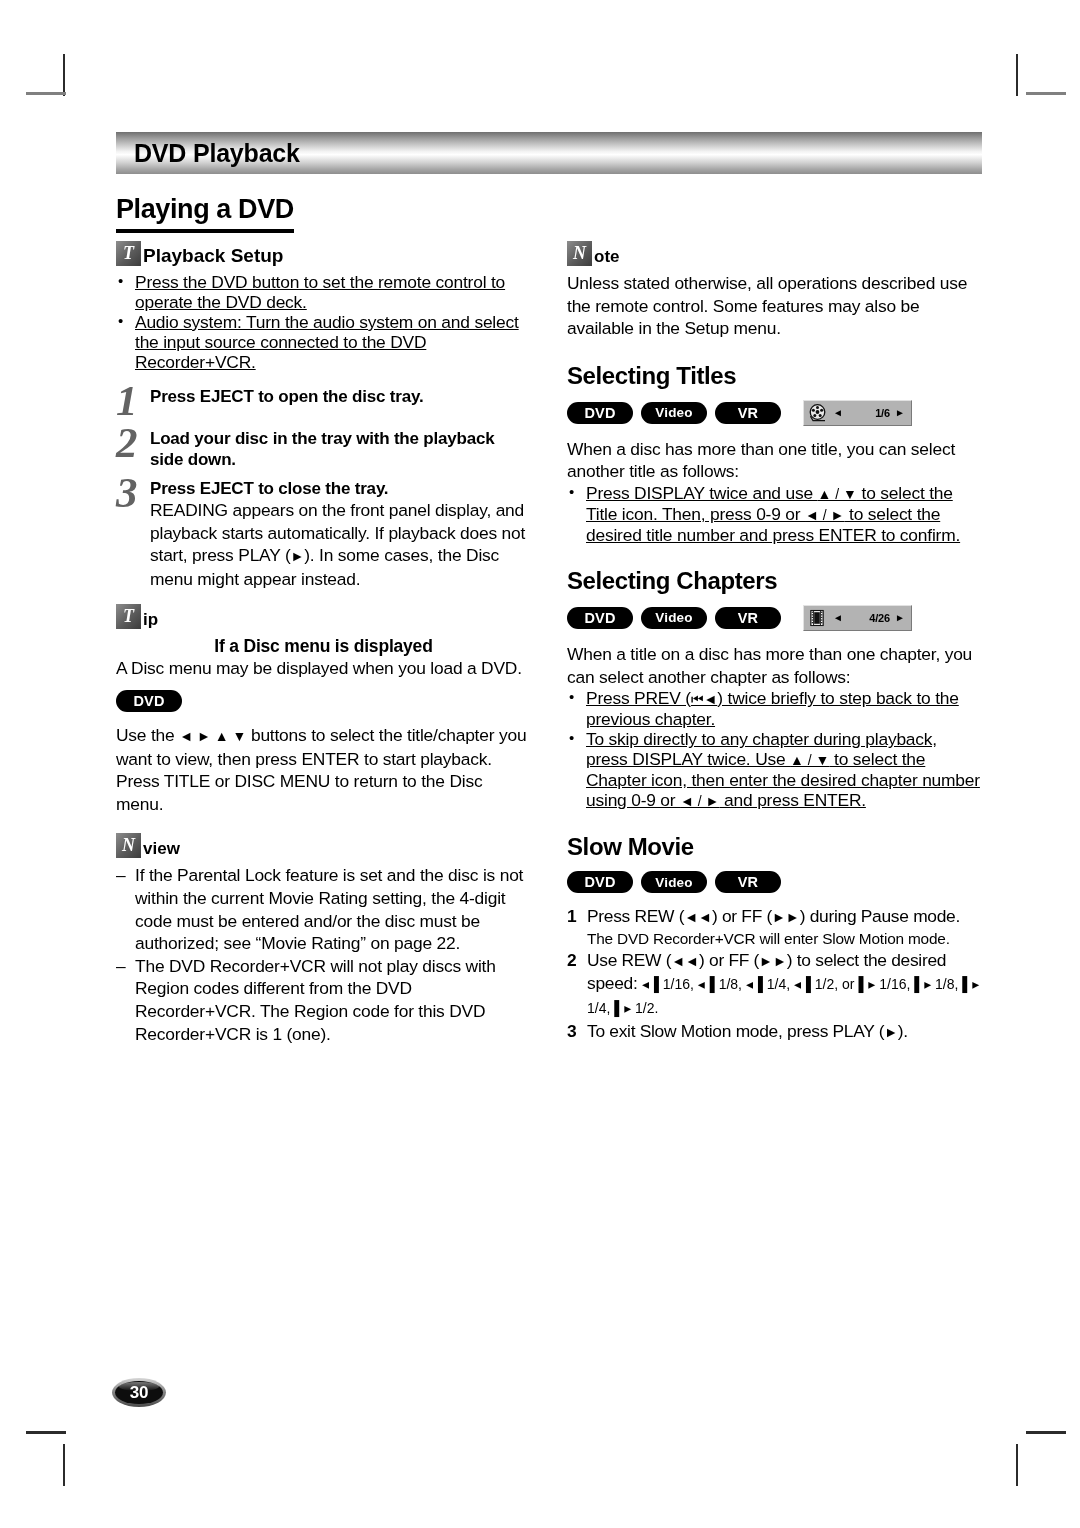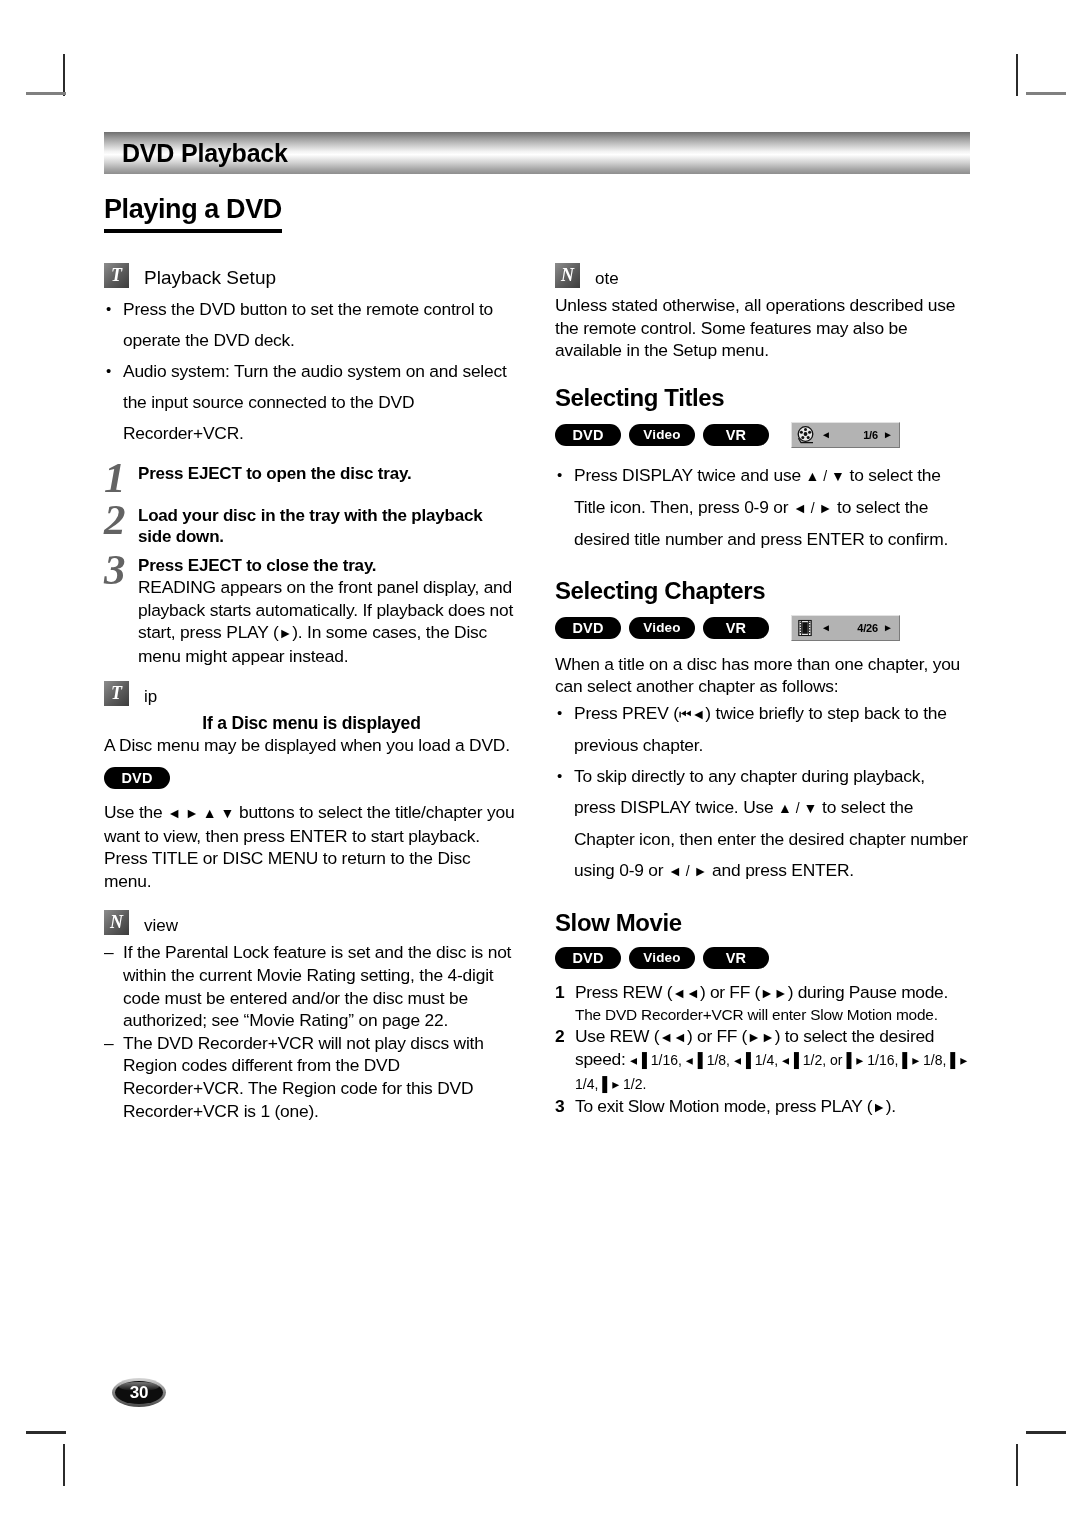--- a/index.html
+++ b/index.html
@@ -25,7 +25,7 @@
   
   .page {
     position: absolute;
-    left: 104px;
+    left: 116px;
     top: 132px;
     width: 866px;
   }

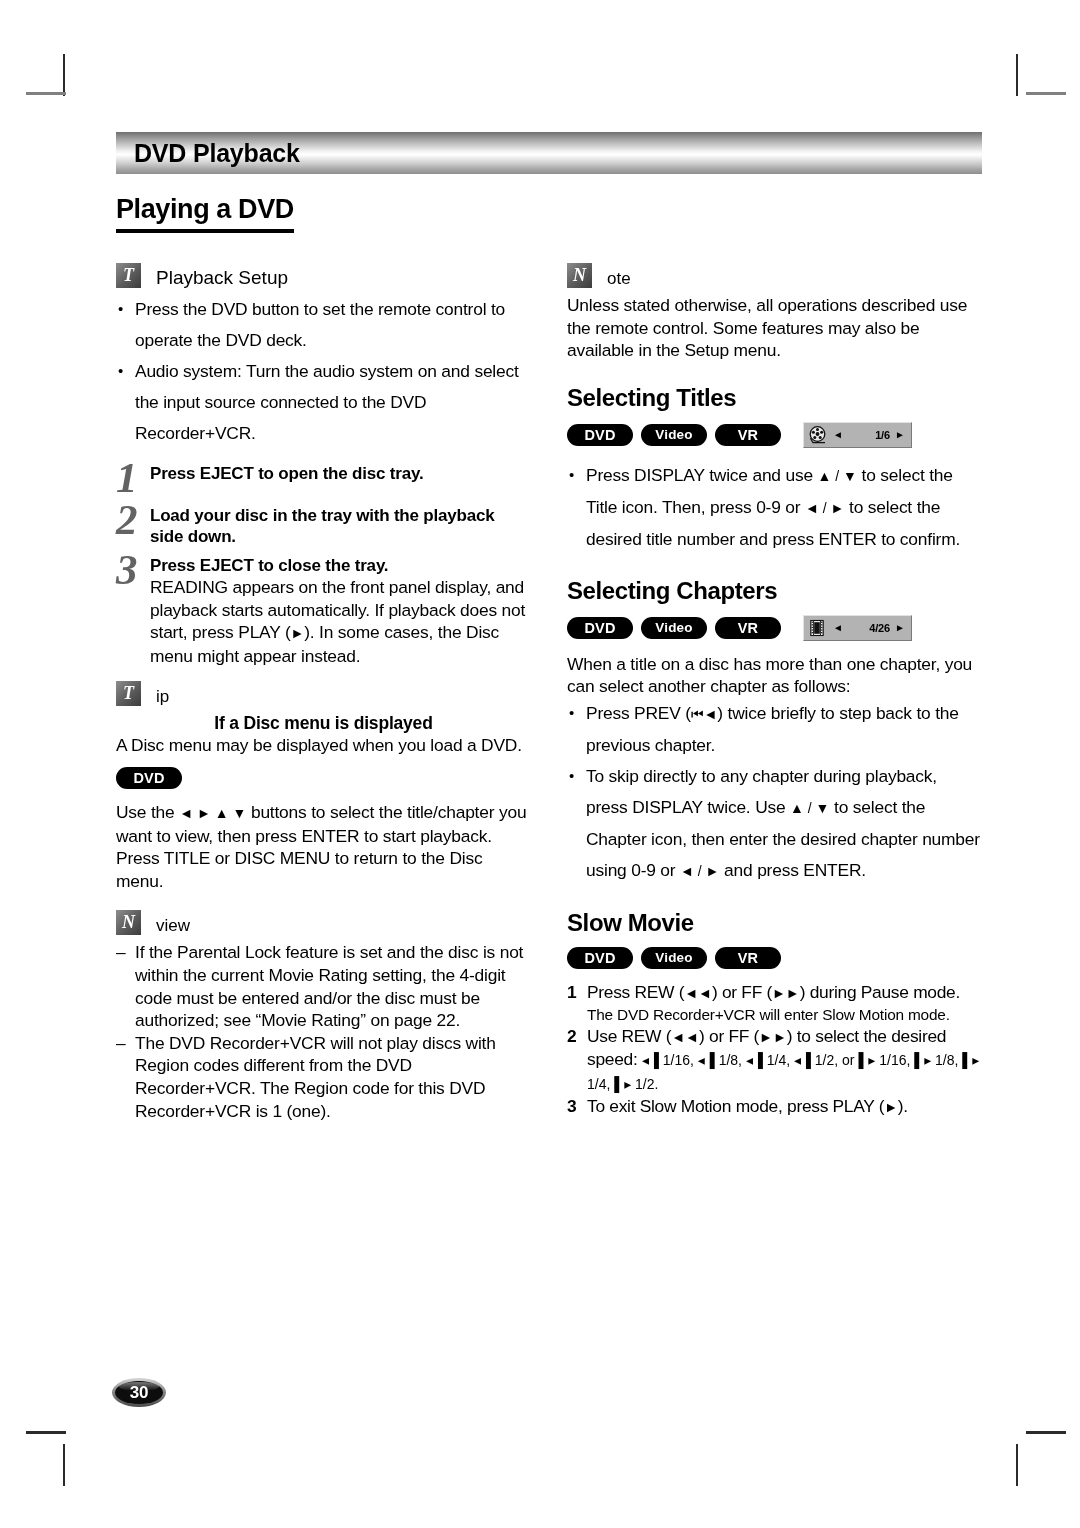--- a/index.html
+++ b/index.html
@@ -63,7 +63,7 @@
     padding-bottom: 4px;
     border-bottom: 4px solid #000;
     display: inline-block;
-    margin: 4px 0 30px 0;
+    margin: 4px 0 8px 0;
   }
 
   

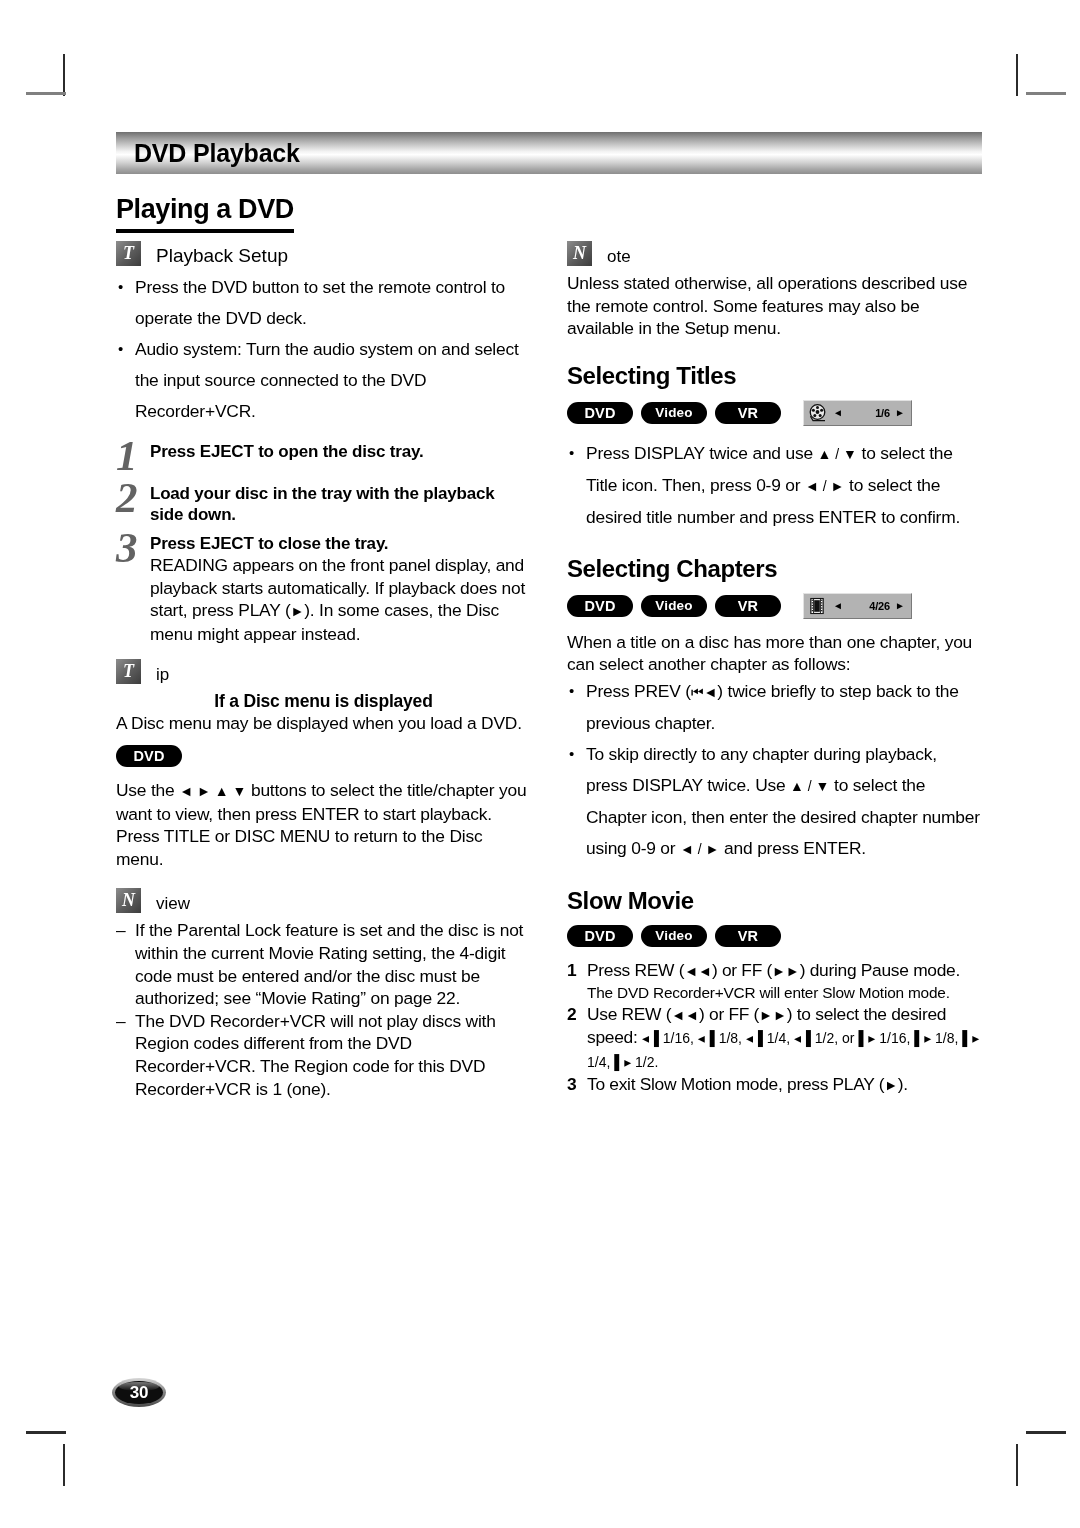--- a/index.html
+++ b/index.html
@@ -97,10 +97,10 @@
   }
   .tag-word {
     font-size: 17px;
-    font-weight: normal;
+    font-weight: bold;
     line-height: 17px;
     padding-bottom: 1px;
-    margin-left: 15px;
+    margin-left: 2px;
   }
   .tag-word.big {
     font-size: 19px;

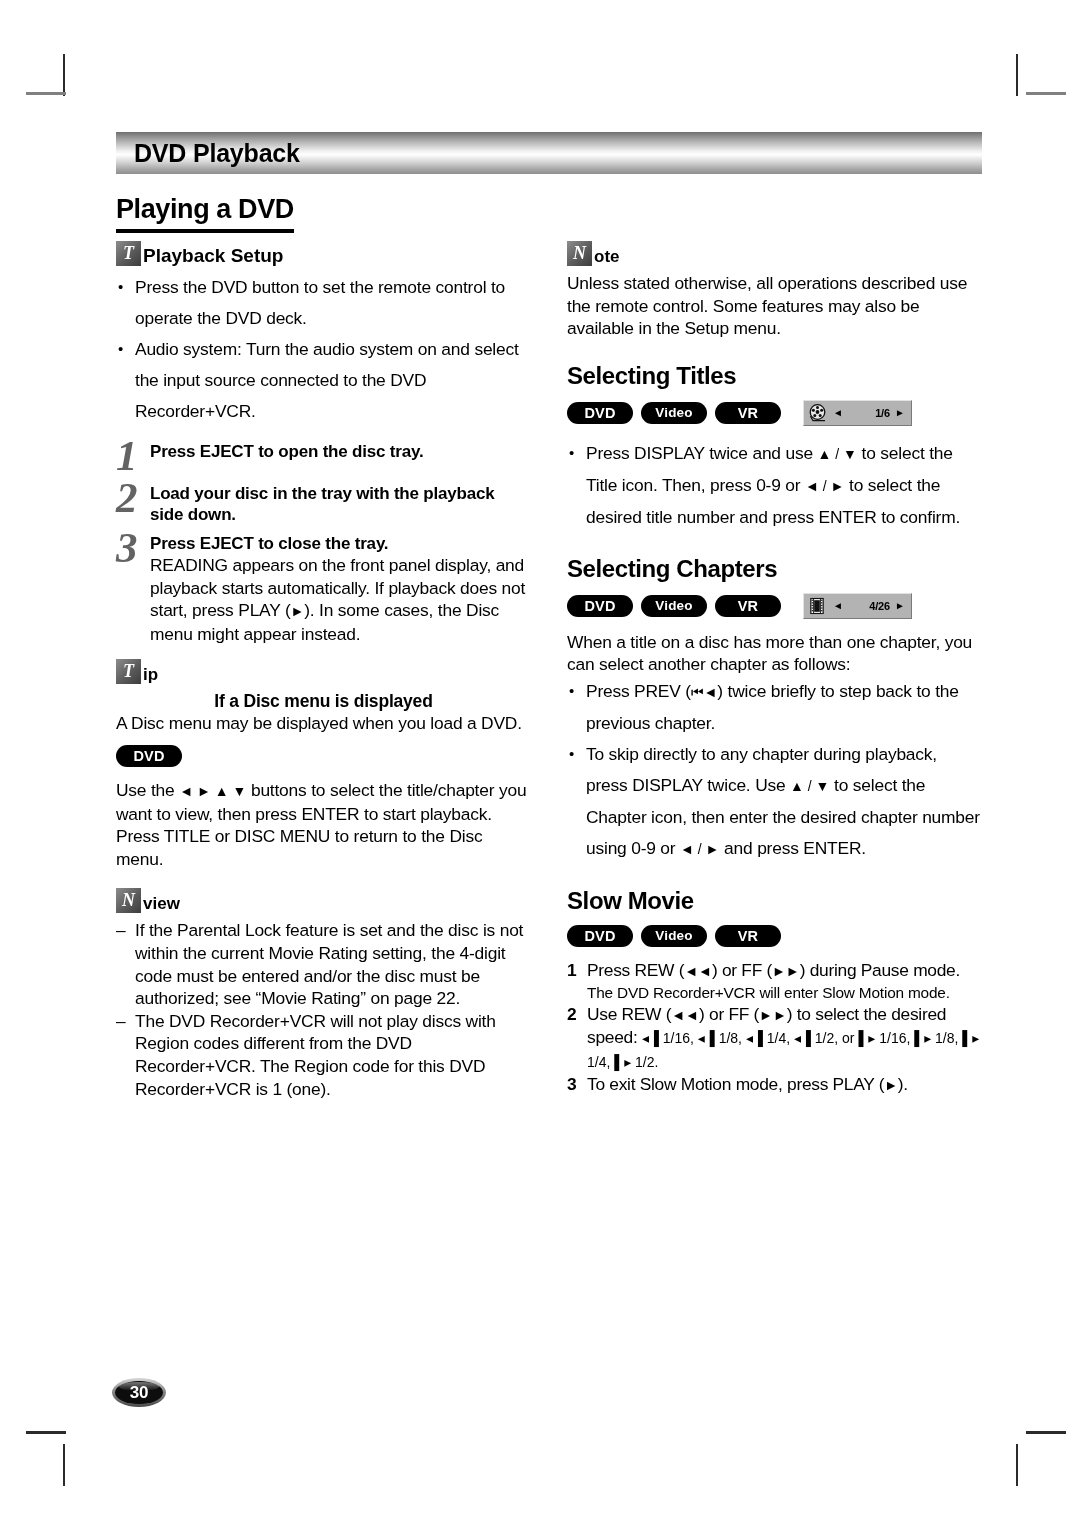--- a/index.html
+++ b/index.html
@@ -119,9 +119,10 @@
     position: relative;
     padding-left: 19px;
     font-size: 17.4px;
-    line-height: 31px;
+    line-height: 20px;
     letter-spacing: -0.2px;
     margin-bottom: 0px;
+    text-decoration: underline;
   }
   ul.bullets > li::before {
     content: "\2022";

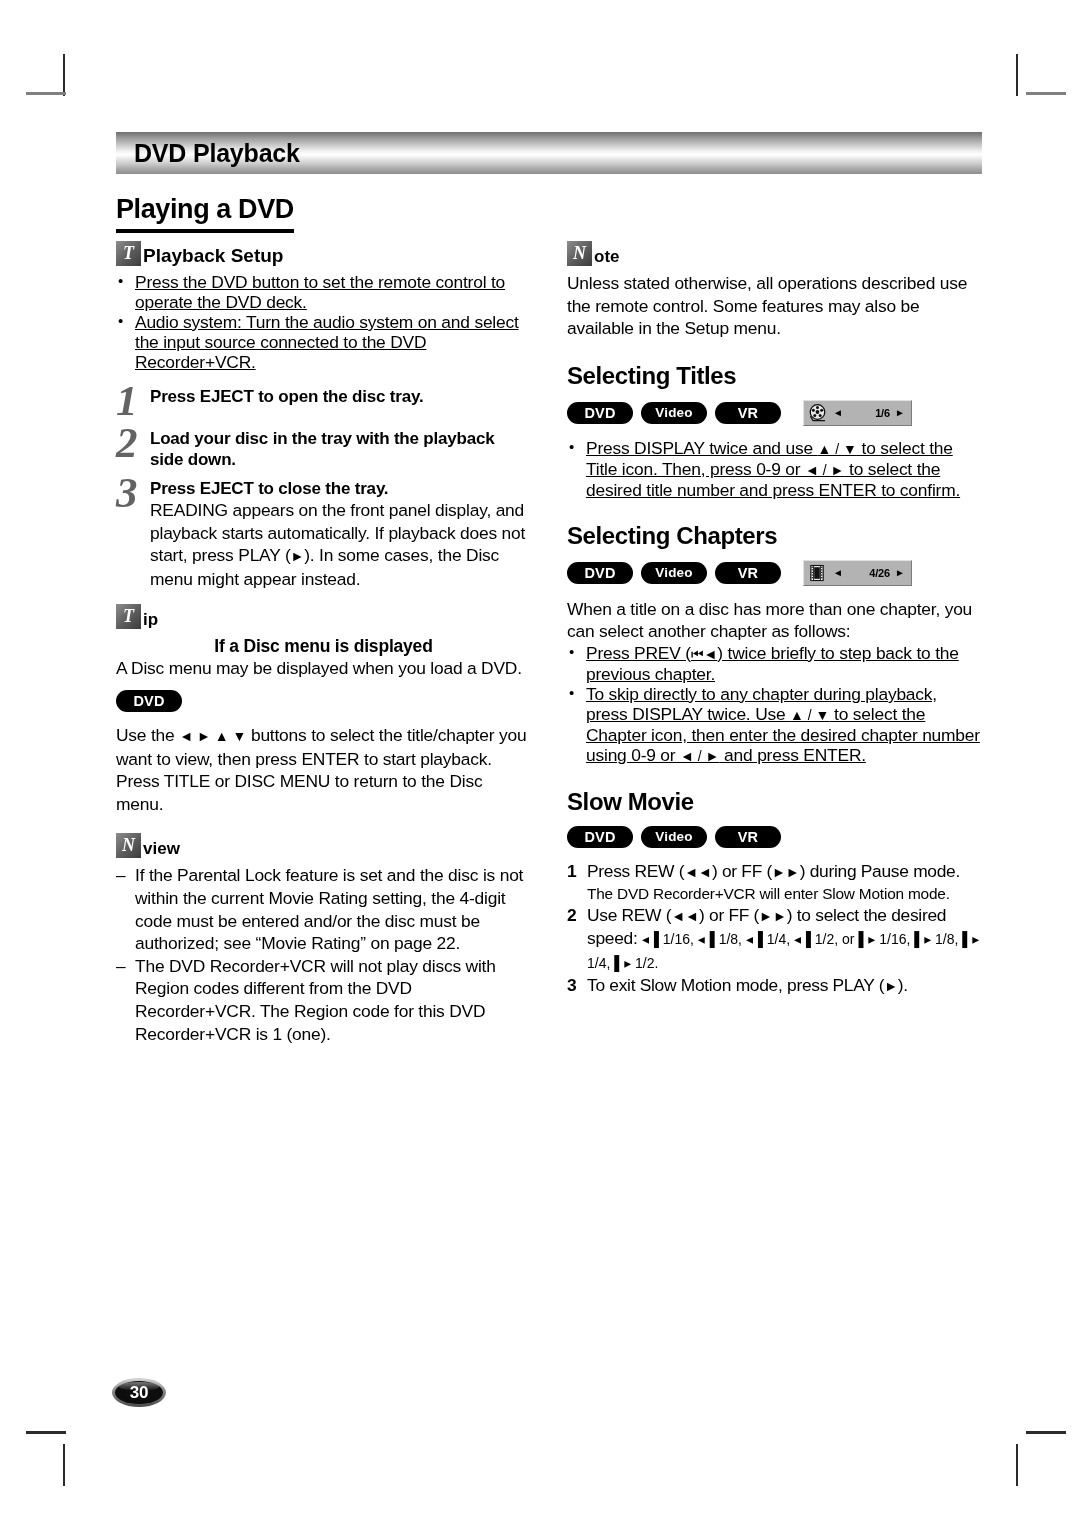--- a/index.html
+++ b/index.html
@@ -423,6 +423,7 @@
         </span>
       </div>
 
+      <div class="body-text">When a disc has more than one title, you can select another title as follows:</div>
       <ul class="bullets">
         <li><span>Press DISPLAY twice and use </span><span class="g">▲ / ▼</span><span> to select the Title icon. Then, press 0-9 or </span><span class="g">◄ / ►</span><span> to select the desired title number and press ENTER to confirm.</span></li>
       </ul>

